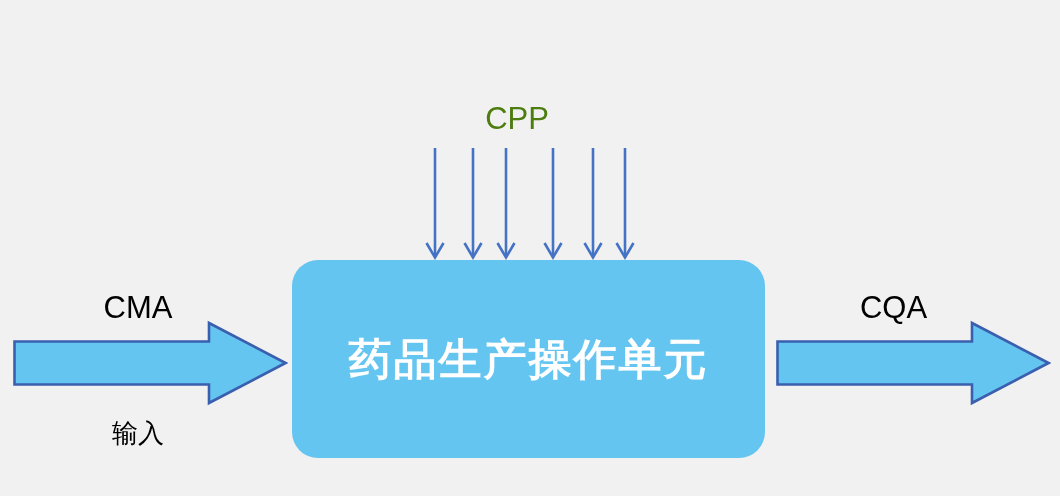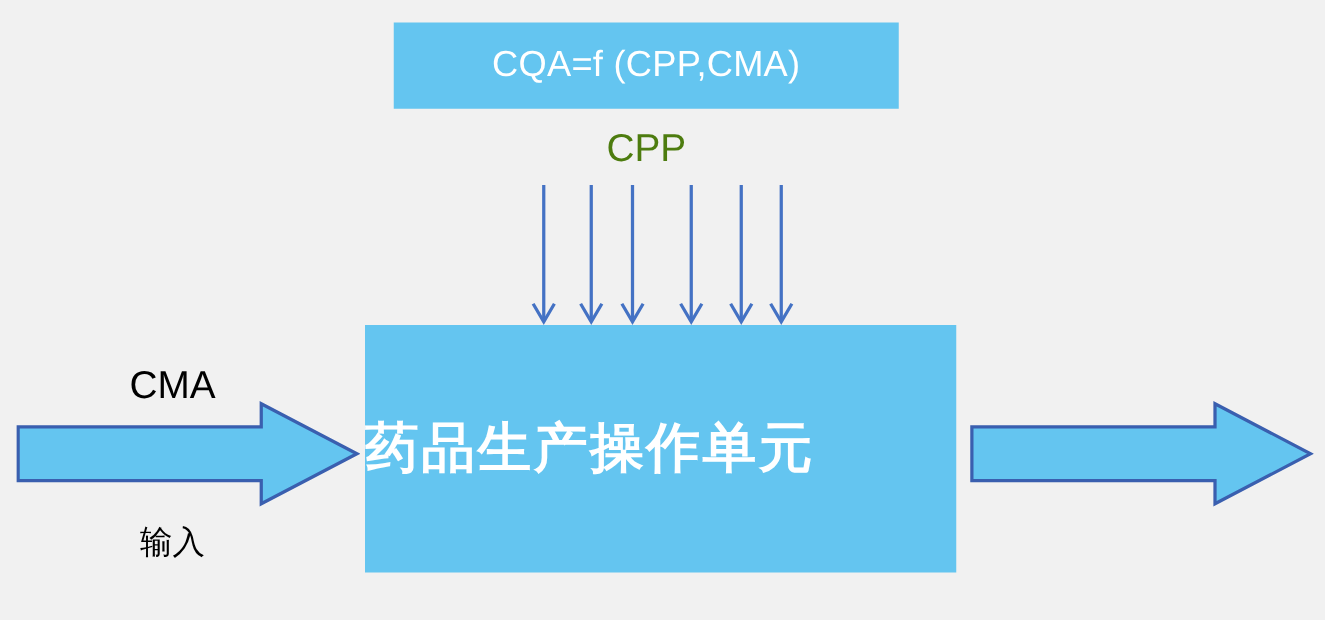--- a/index.html
+++ b/index.html
@@ -114,9 +114,6 @@
 
 <div id="canvas">
 
-  <div class="formula-box">
-    <span class="formula-text">CQA=f (CPP,CMA)</span>
-  </div>
 
   <div class="cpp-label">CPP</div>
 

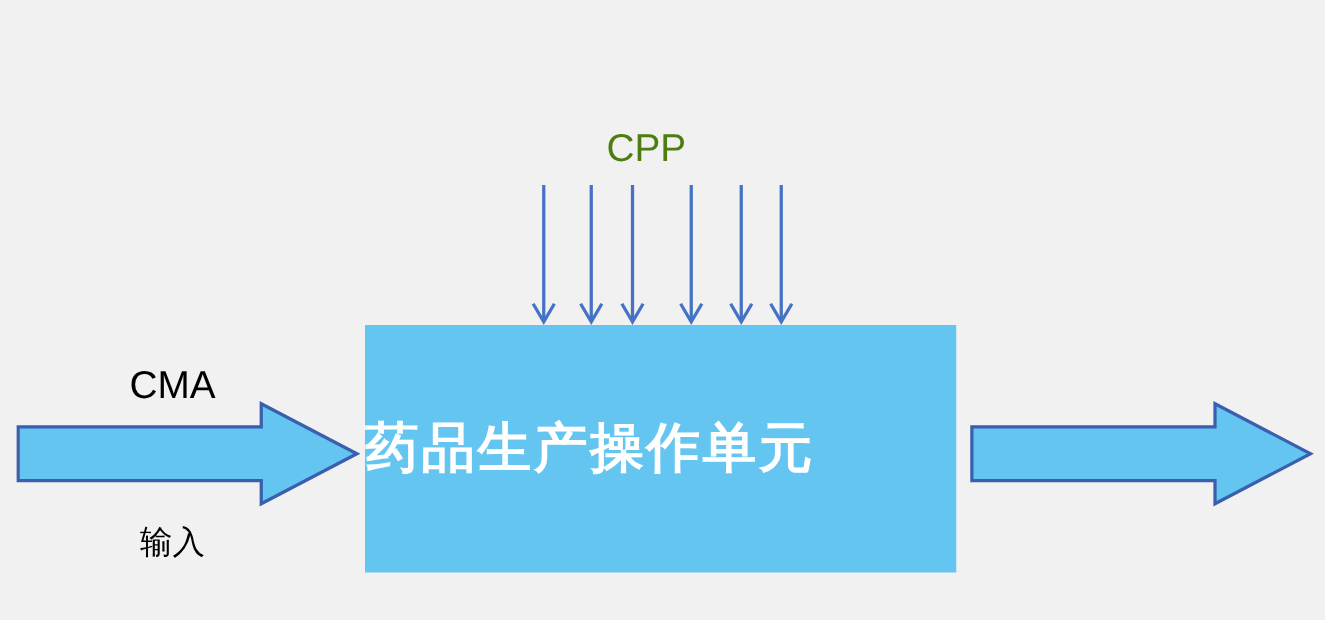--- a/index.html
+++ b/index.html
@@ -162,6 +162,7 @@
 
   <div class="side-label bot lbl-in">输入</div>
 
+  <div class="side-label top lbl-cqa">CQA</div>
 
 
 </div>

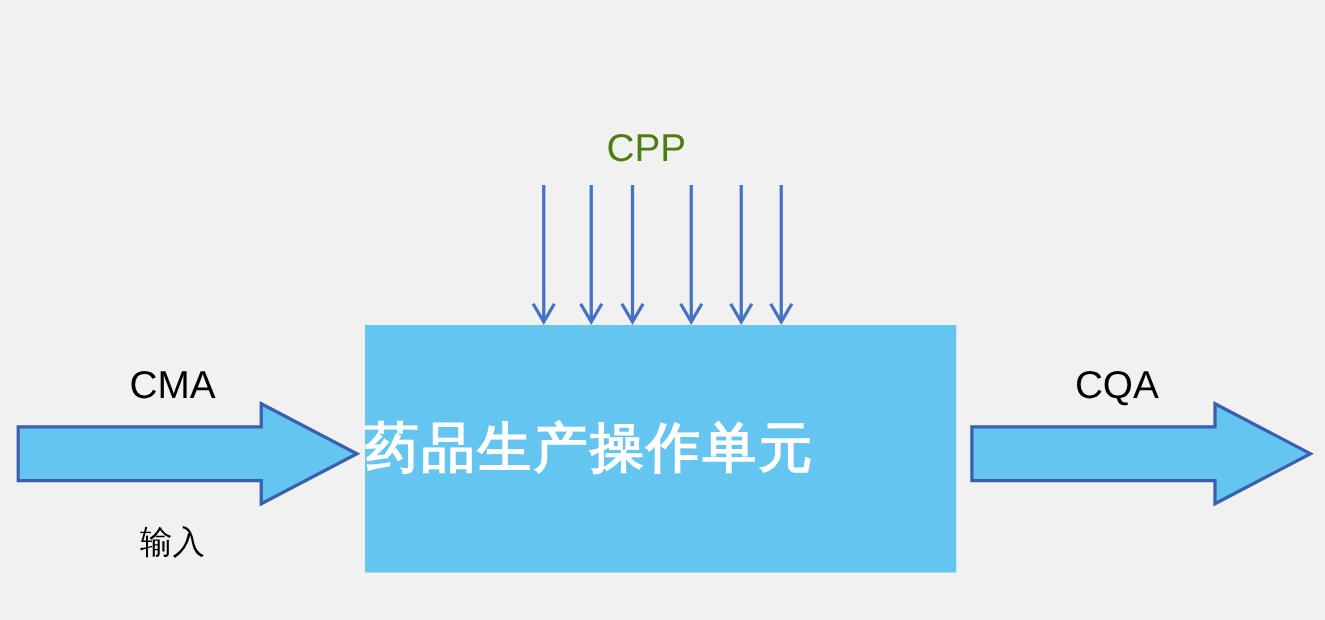--- a/index.html
+++ b/index.html
@@ -73,6 +73,8 @@
     background: #64c5f0;
     display: flex;
     align-items: center;
+    justify-content: center;
+    border-radius: 26px;
   }
   .process-text {
     color: #ffffff;

